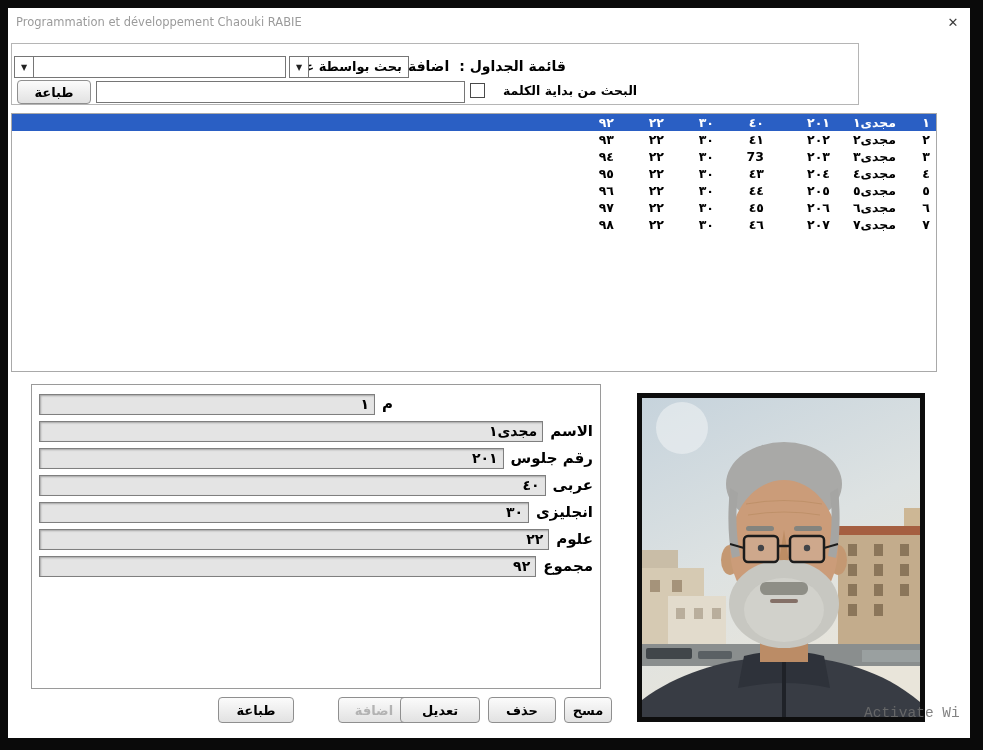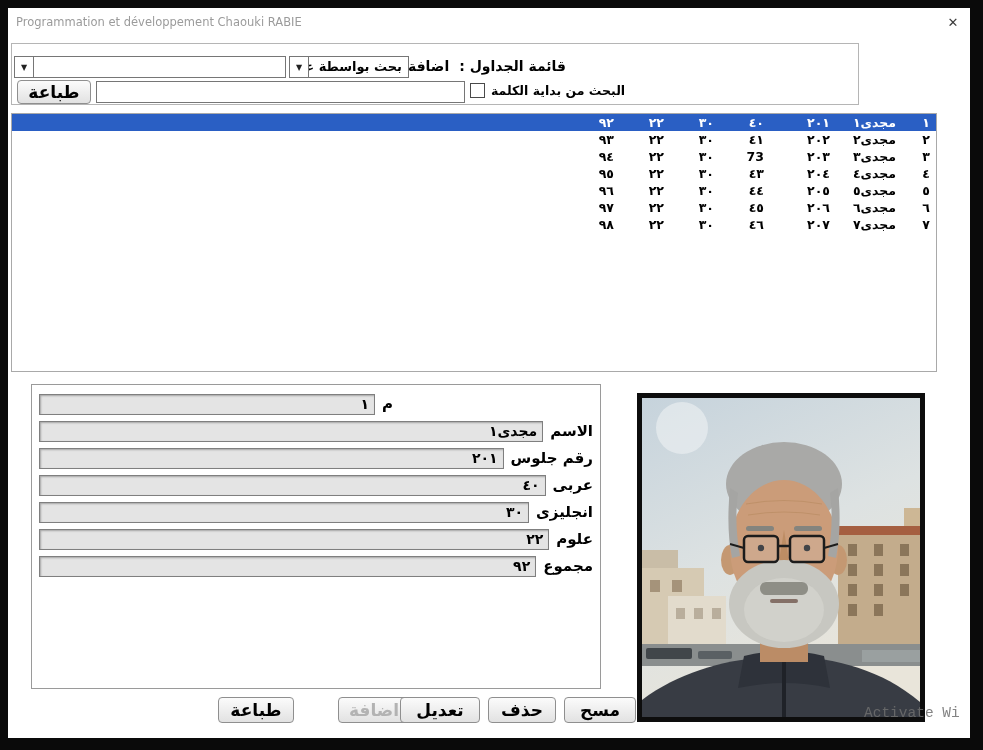--- a/index.html
+++ b/index.html
@@ -53,7 +53,7 @@
     background:linear-gradient(#fbfbfb,#e2e2e2);
     border:1px solid #8f8f8f; border-radius:4px;
     font-family:"DejaVu Sans", sans-serif;
-    font-size:17px; font-weight:bold; color:#000;
+    font-size:13px; font-weight:bold; color:#000;
     display:flex; align-items:center; justify-content:center;
     box-sizing:border-box; cursor:default;
   }

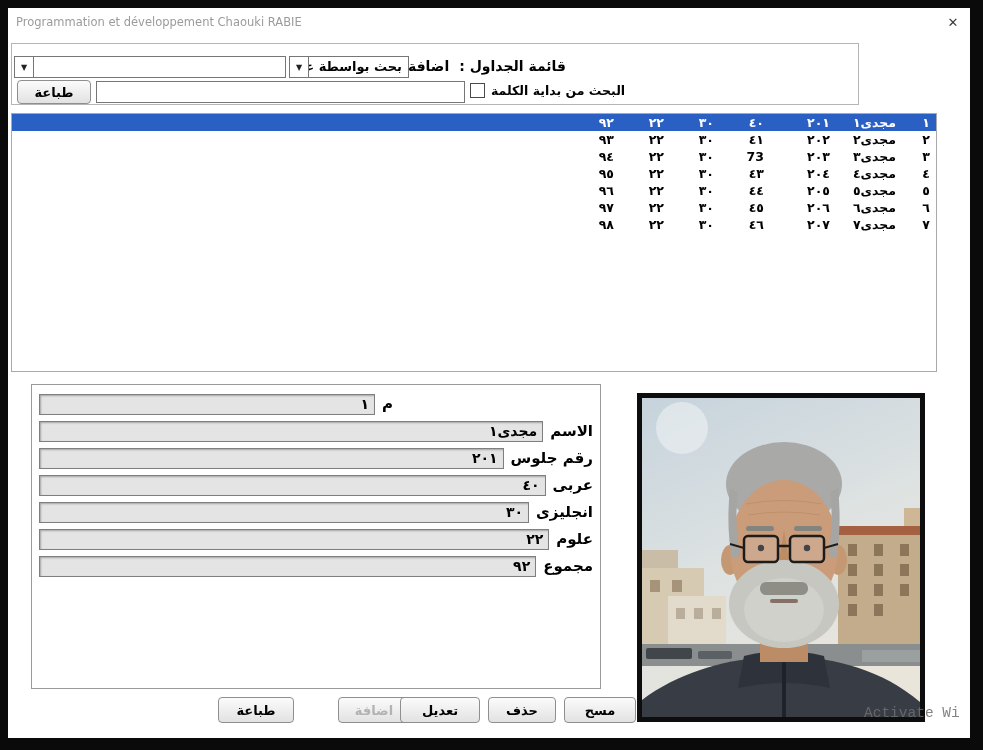--- a/index.html
+++ b/index.html
@@ -66,7 +66,7 @@
   }
   .match-start {
     position:absolute; left:458px; top:39px;
-    display:flex; align-items:center; gap:6px;
+    display:flex; align-items:center; gap:18px;
     font-size:12.5px; font-weight:bold; color:#000;
   }
   .checkbox-box {

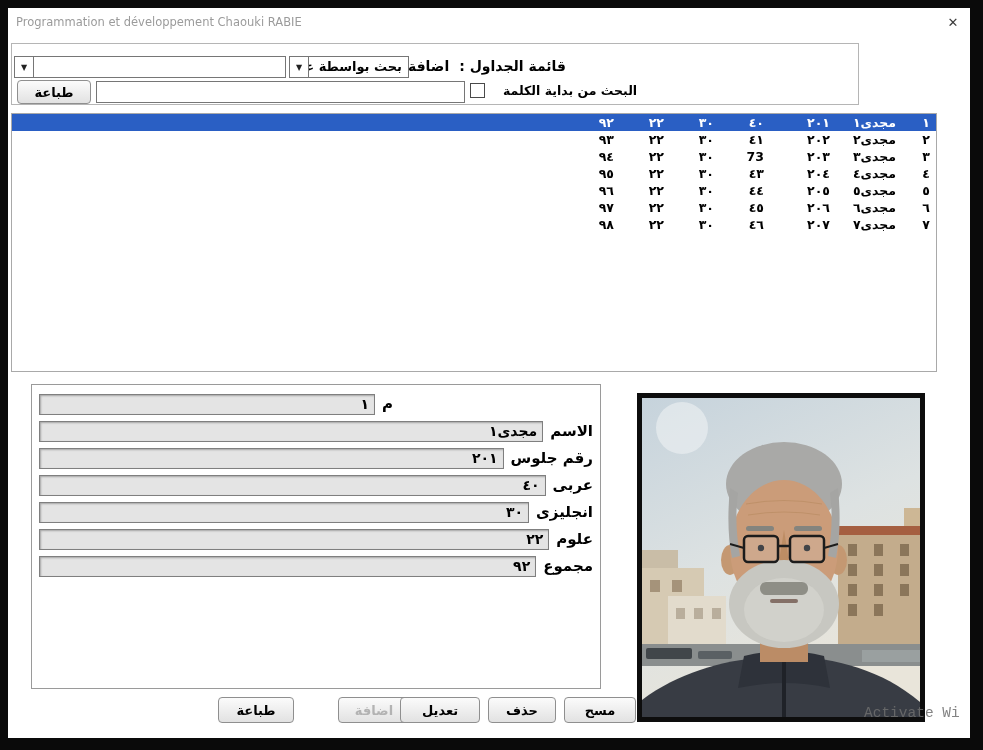--- a/index.html
+++ b/index.html
@@ -115,7 +115,7 @@
   .act-add   { left:302px; width:72px;margin-left:28px; }
   .act-edit  { left:392px; width:80px; }
   .act-del   { left:480px; width:68px; }
-  .act-clear { left:556px; width:72px; }
+  .act-clear { left:556px; width:48px; }
   
   .photo-frame {
     position:absolute; left:629px; top:385px; width:288px; height:329px;

